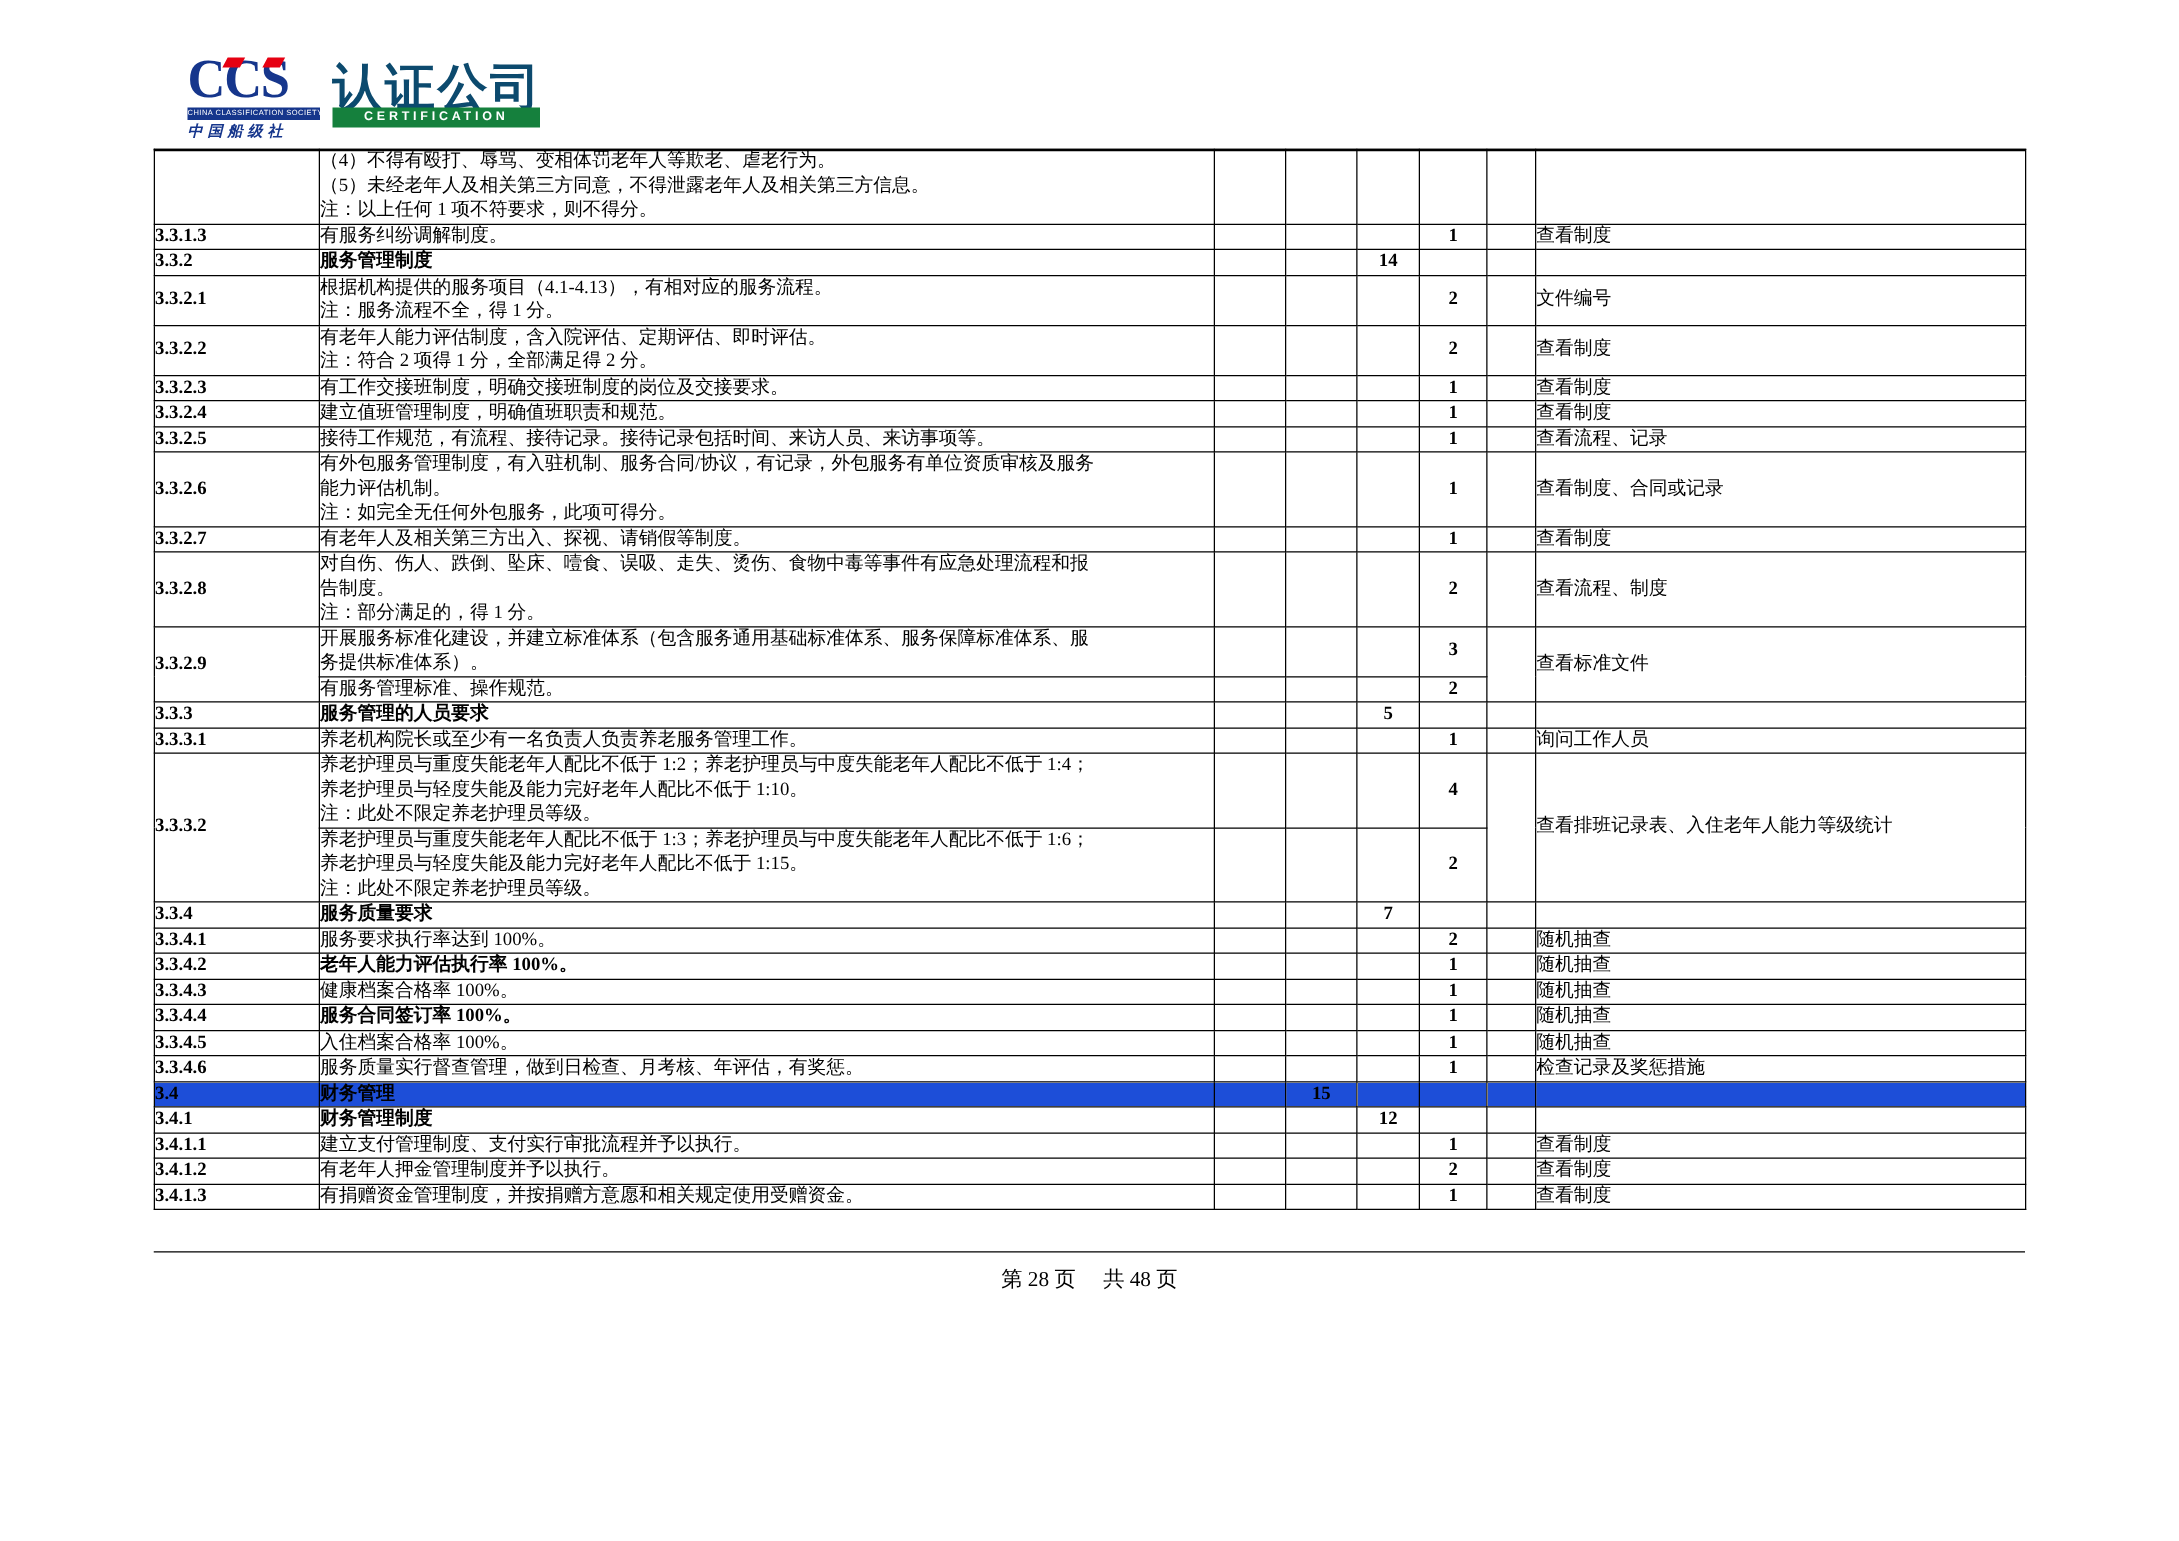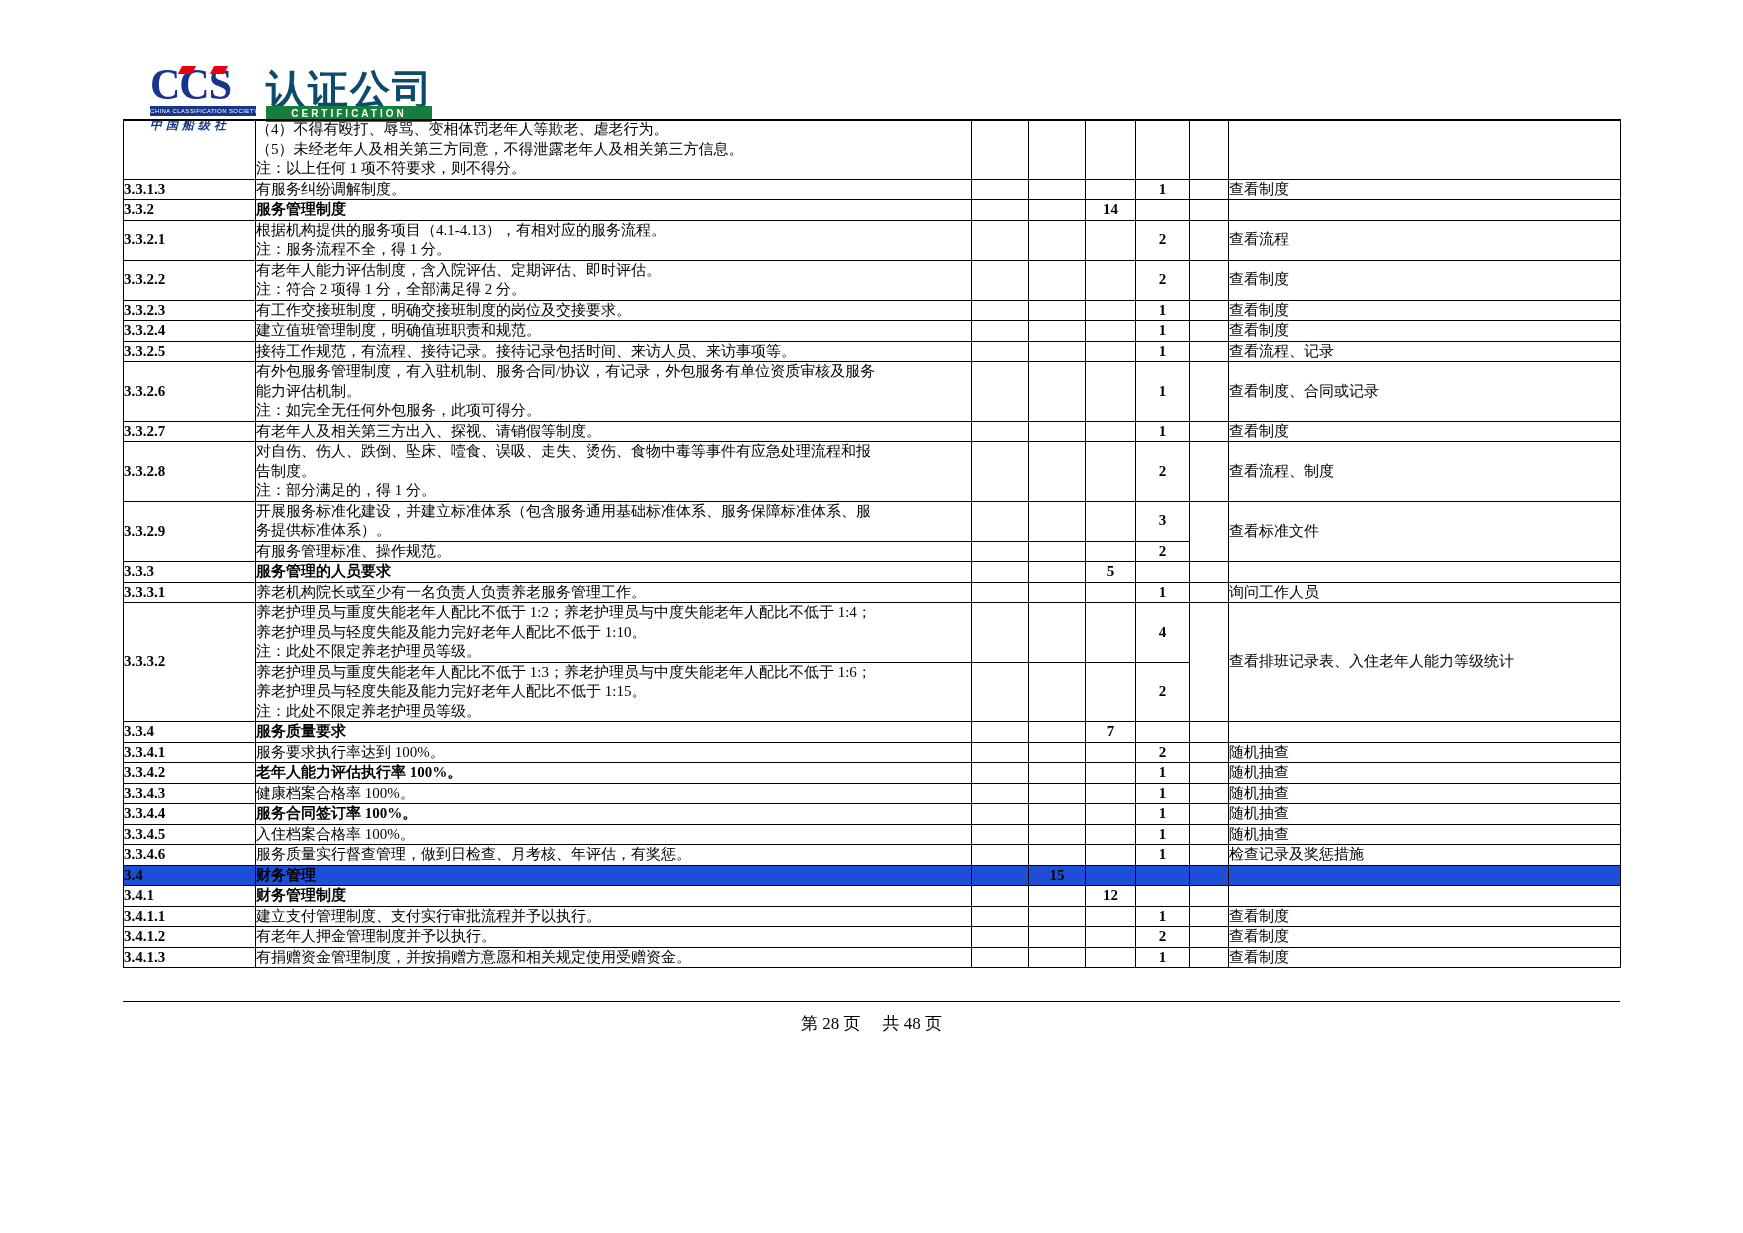--- a/index.html
+++ b/index.html
@@ -7,7 +7,7 @@
         font-family:"Liberation Serif","DejaVu Serif",serif;color:#000;}
 
   
-  .logo{position:absolute;left:150px;top:64px;width:260px;height:64px;}
+  .logo{position:absolute;left:150px;top:44px;width:260px;height:64px;}
   .logo-ccs{position:absolute;left:0;top:-4px;font-size:42px;font-weight:bold;color:#16368c;
             letter-spacing:-1px;transform:scaleY(1.05);font-family:"Liberation Serif",serif;}
   .red-accent{position:absolute;width:14px;height:8px;background:#e60012;transform:skewX(-28deg);}

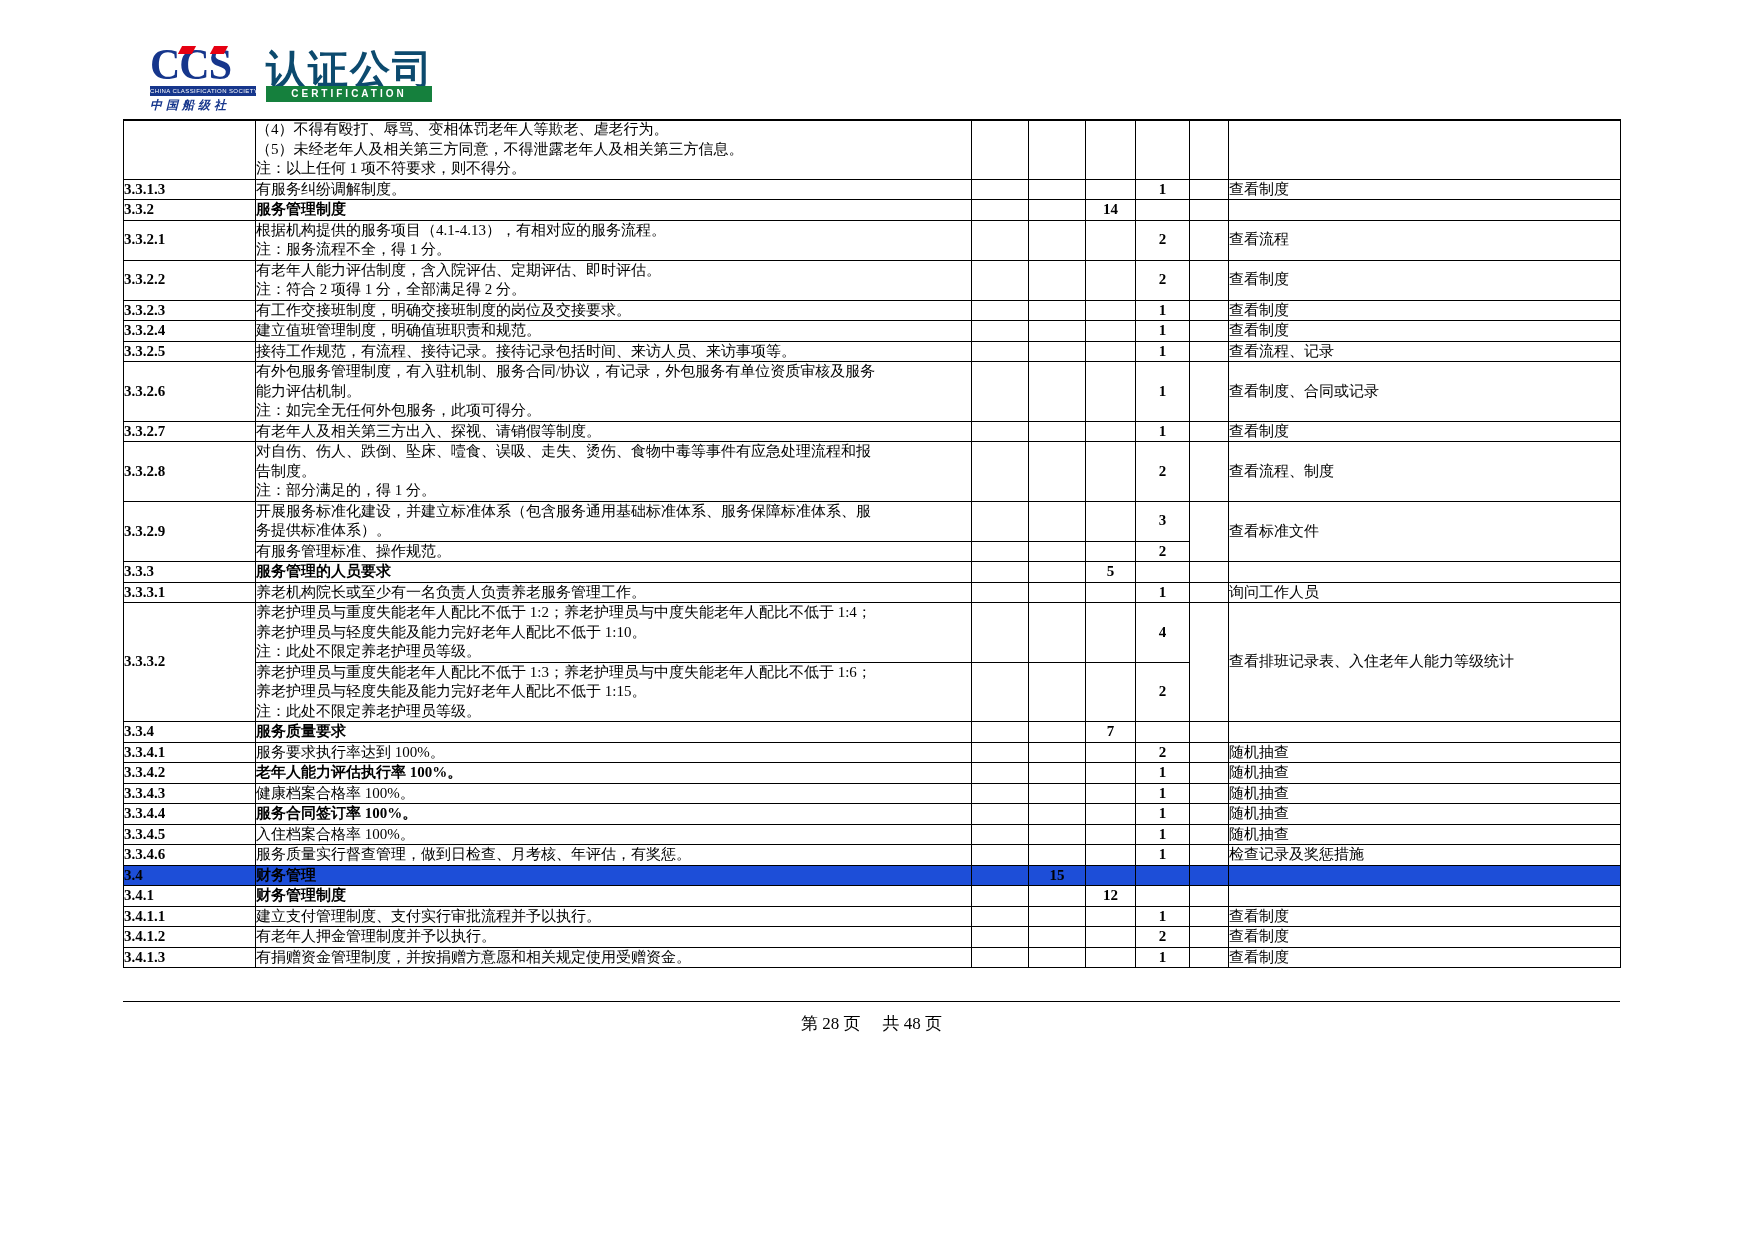--- a/index.html
+++ b/index.html
@@ -126,7 +126,7 @@
           <td class="ctr b"></td>
           <td class="ctr b">2</td>
           <td class="ctr"></td>
-          <td class="method">查看流程</td>
+          <td class="method">文件编号</td>
         </tr>
         <tr class="">
           <td class="num">3.3.2.2</td>

